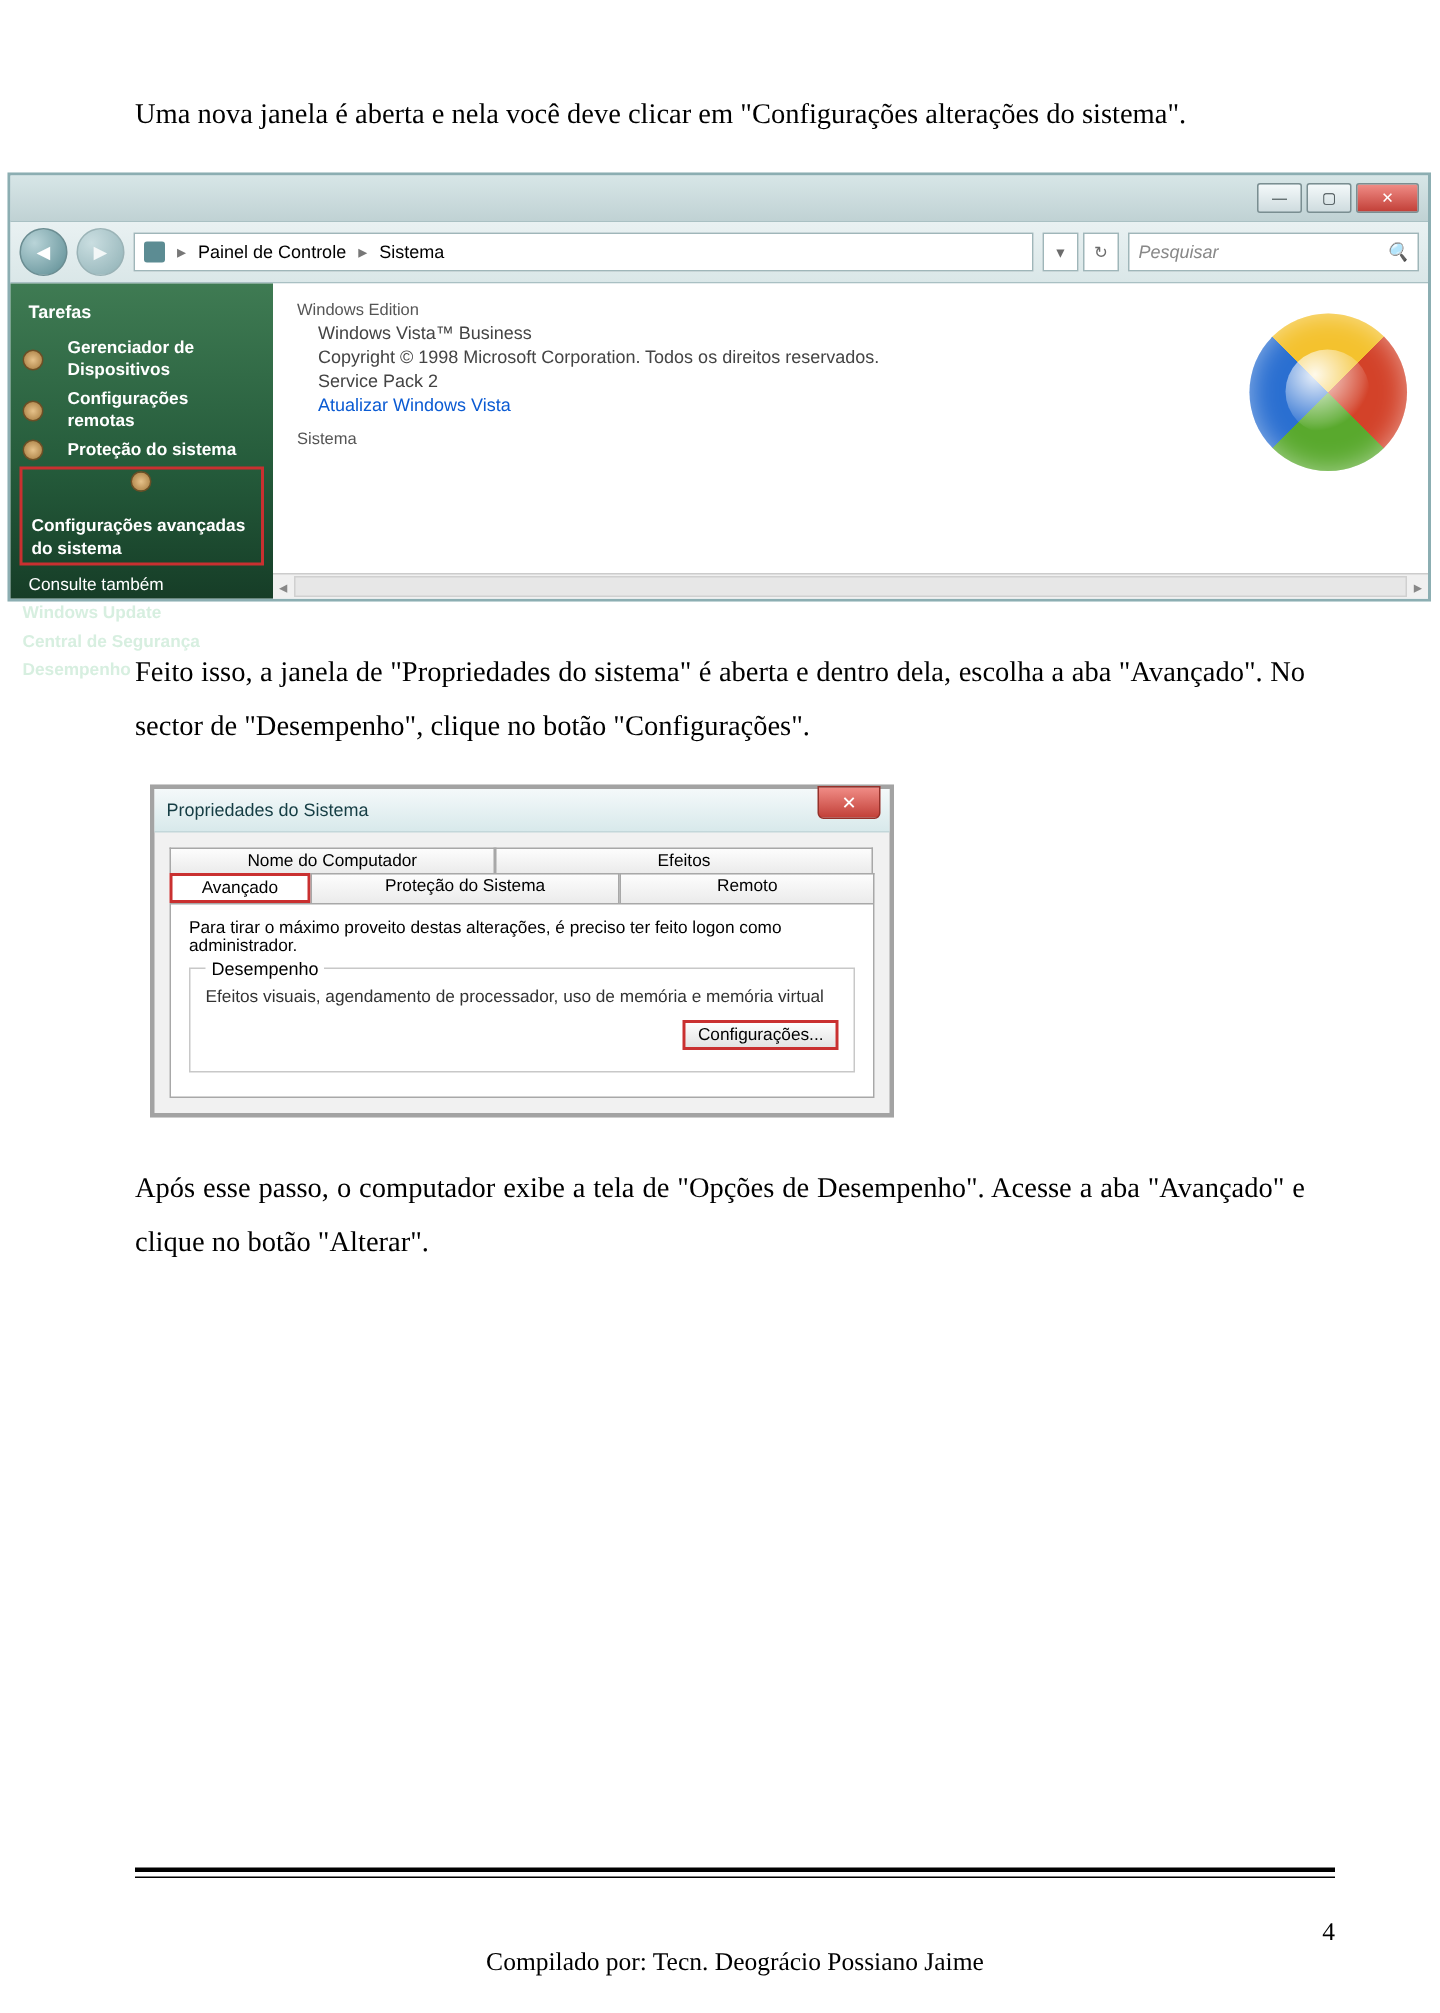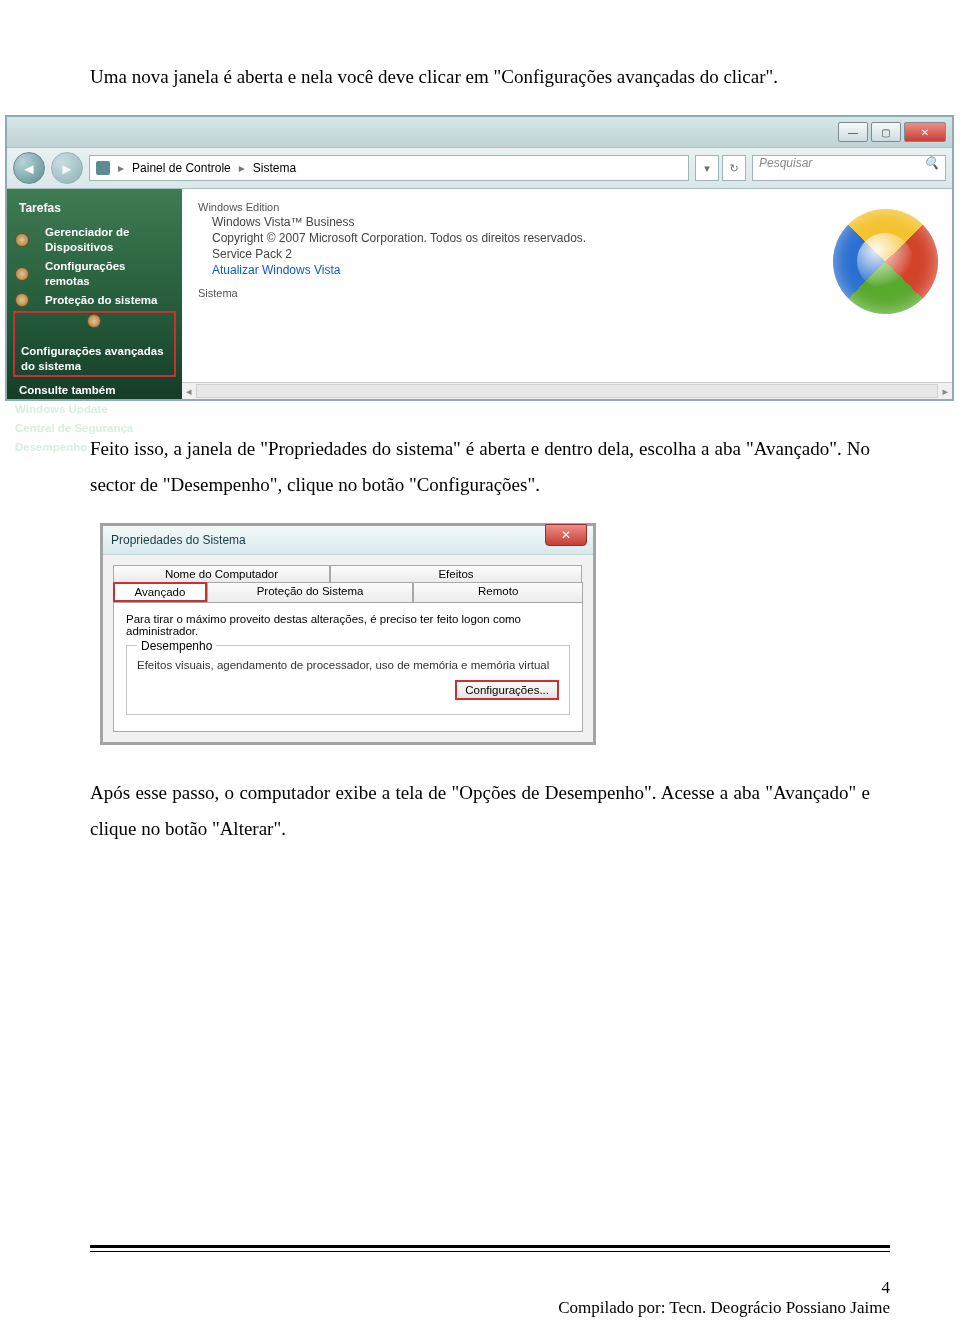--- a/index.html
+++ b/index.html
@@ -254,7 +254,7 @@
 
 <div class="page">
 
-  <p class="para">Uma nova janela é aberta e nela você deve clicar em "Configurações avançadas do clicar".</p>
+  <p class="para">Uma nova janela é aberta e nela você deve clicar em "Configurações alterações do sistema".</p>
 
   <div class="shot1">
     <div class="titlebar">

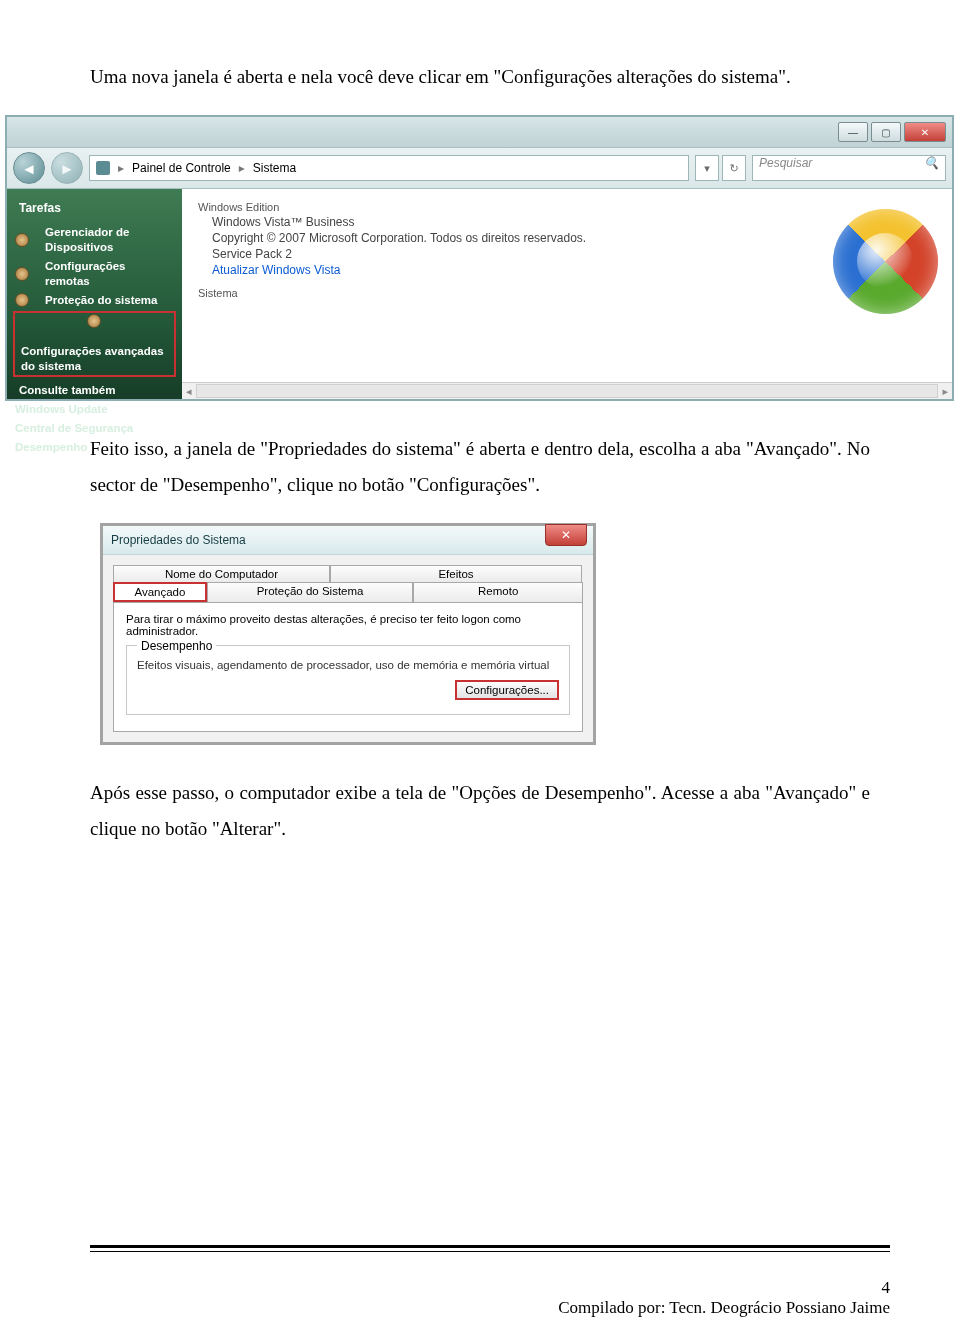--- a/index.html
+++ b/index.html
@@ -88,7 +88,7 @@
   }
   .searchbox {
     width: 180px; height:24px; border:1px solid #9fb6b9; background:#fff;
-    padding:0 6px; display:flex;align-items:flex-start;justify-content:space-between;
+    padding:0 6px; display:flex;align-items:center;justify-content:space-between;
     color:#888; font-style:italic;
   }
 

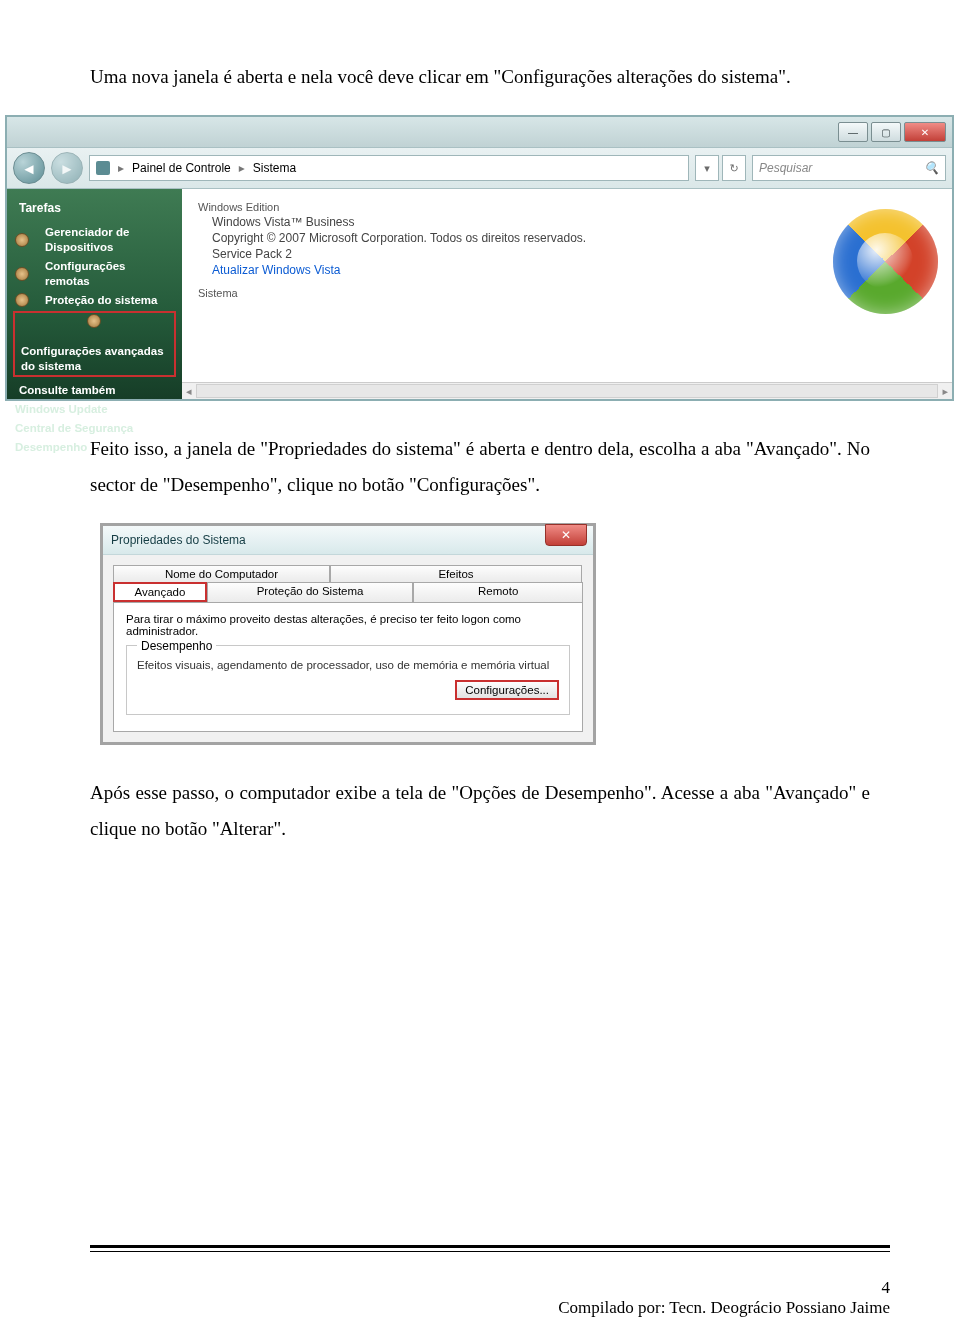--- a/index.html
+++ b/index.html
@@ -314,7 +314,7 @@
       <div class="content1">
         <div class="group">Windows Edition</div>
         <div class="line">Windows Vista™ Business</div>
-        <div class="line">Copyright © 2007 Microsoft Corporation. Todos os direitos reservados.</div>
+        <div class="line">Copyright © 1998 Microsoft Corporation. Todos os direitos reservados.</div>
         <div class="line">Service Pack 2</div>
         <div class="line link">Atualizar Windows Vista</div>
         <div class="group" style="margin-top:10px">Sistema</div>

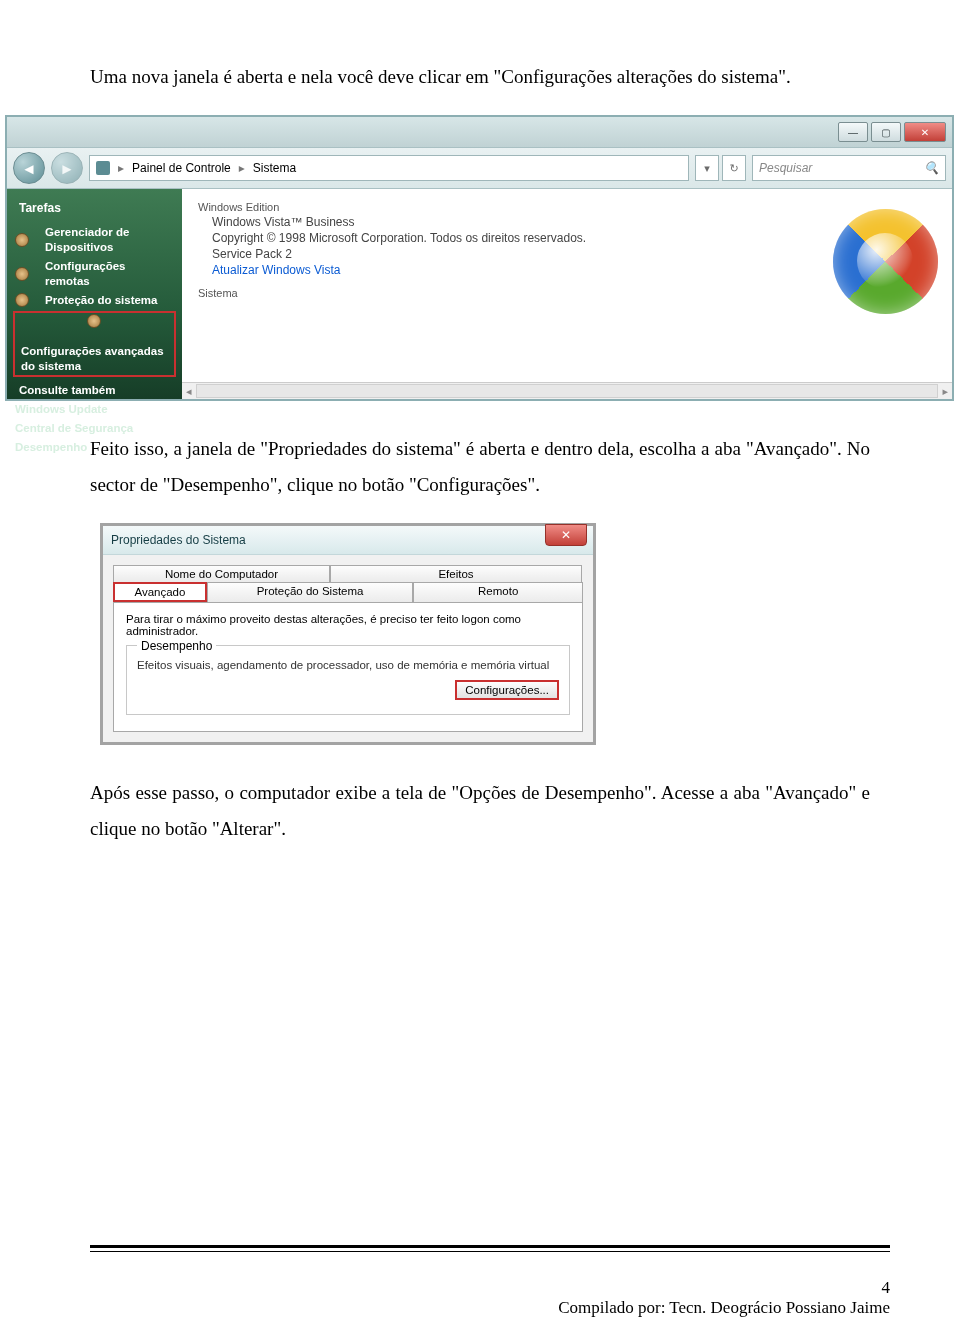--- a/index.html
+++ b/index.html
@@ -129,7 +129,7 @@
   }
   .sidebar1 .section2 {
     padding: 6px 0 4px 12px;
-    font-weight: bold;
+    font-weight: normal;
   }
   .sidebar1 .dim { color:#d7efe0; }
 

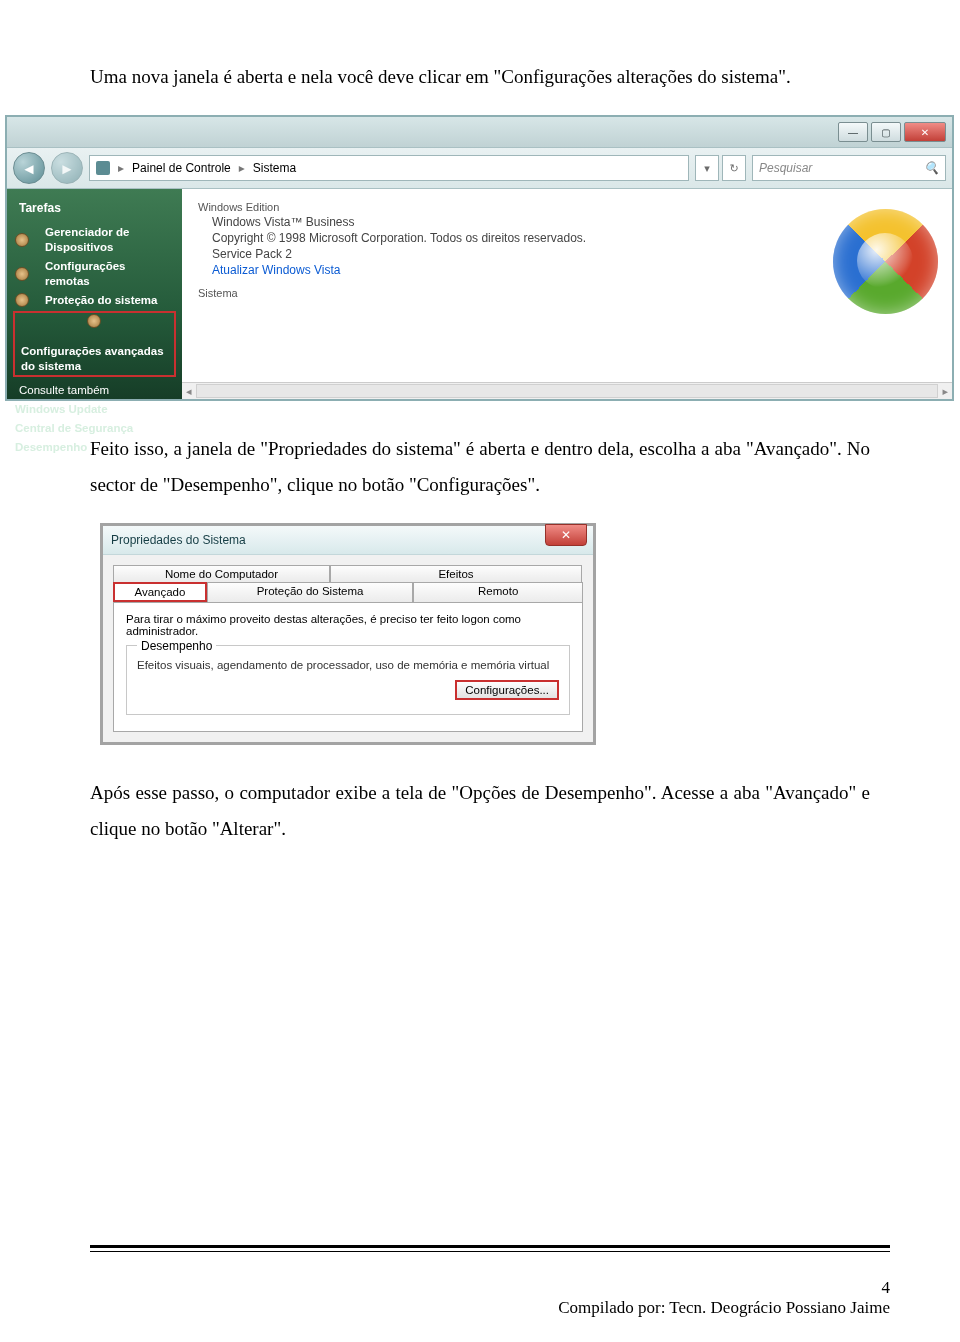--- a/index.html
+++ b/index.html
@@ -246,7 +246,7 @@
     height: 3px;
     margin-bottom: 26px;
   }
-  .footer .row { display:flex; justify-content:flex-end; font-size:17px;}
+  .footer .row { display:flex; justify-content:center; font-size:17px;}
   .page-num { text-align:right; font-size:17px;}
 </style>
 </head>

